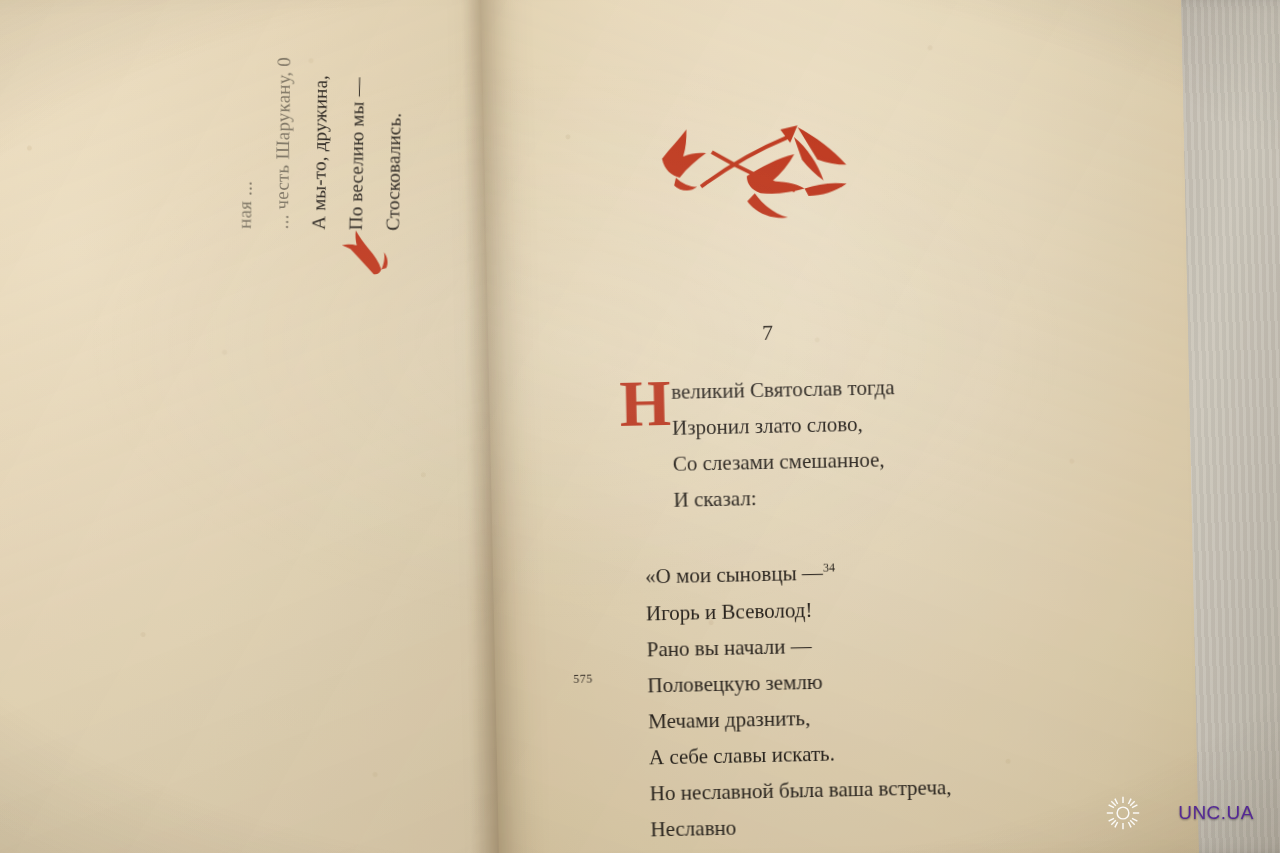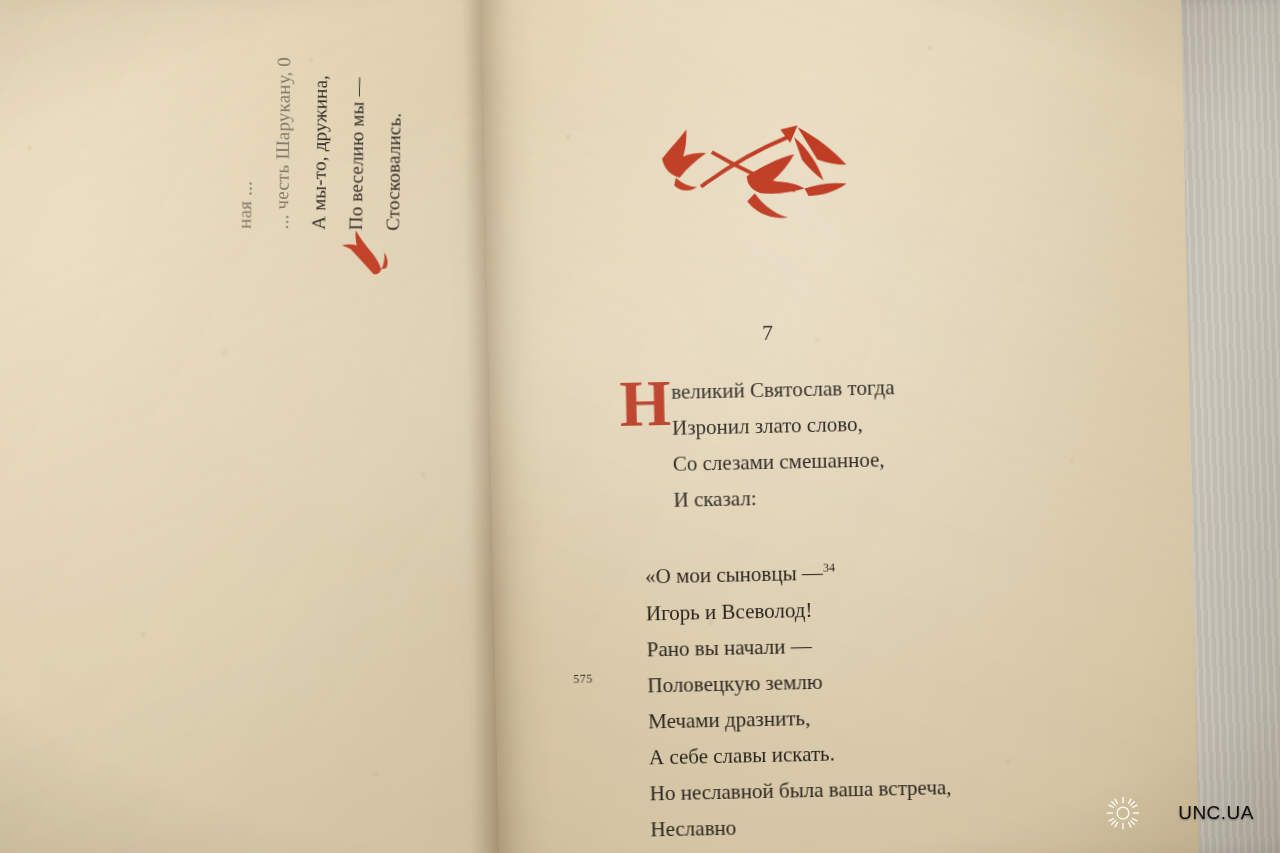--- a/index.html
+++ b/index.html
@@ -227,7 +227,7 @@
     position: relative;
   }
   .wm-text {
-    color: #000000;
+    color: #4c1d95;
     font-family: "Liberation Sans", sans-serif;
     font-size: 19px;
     letter-spacing: .5px;

